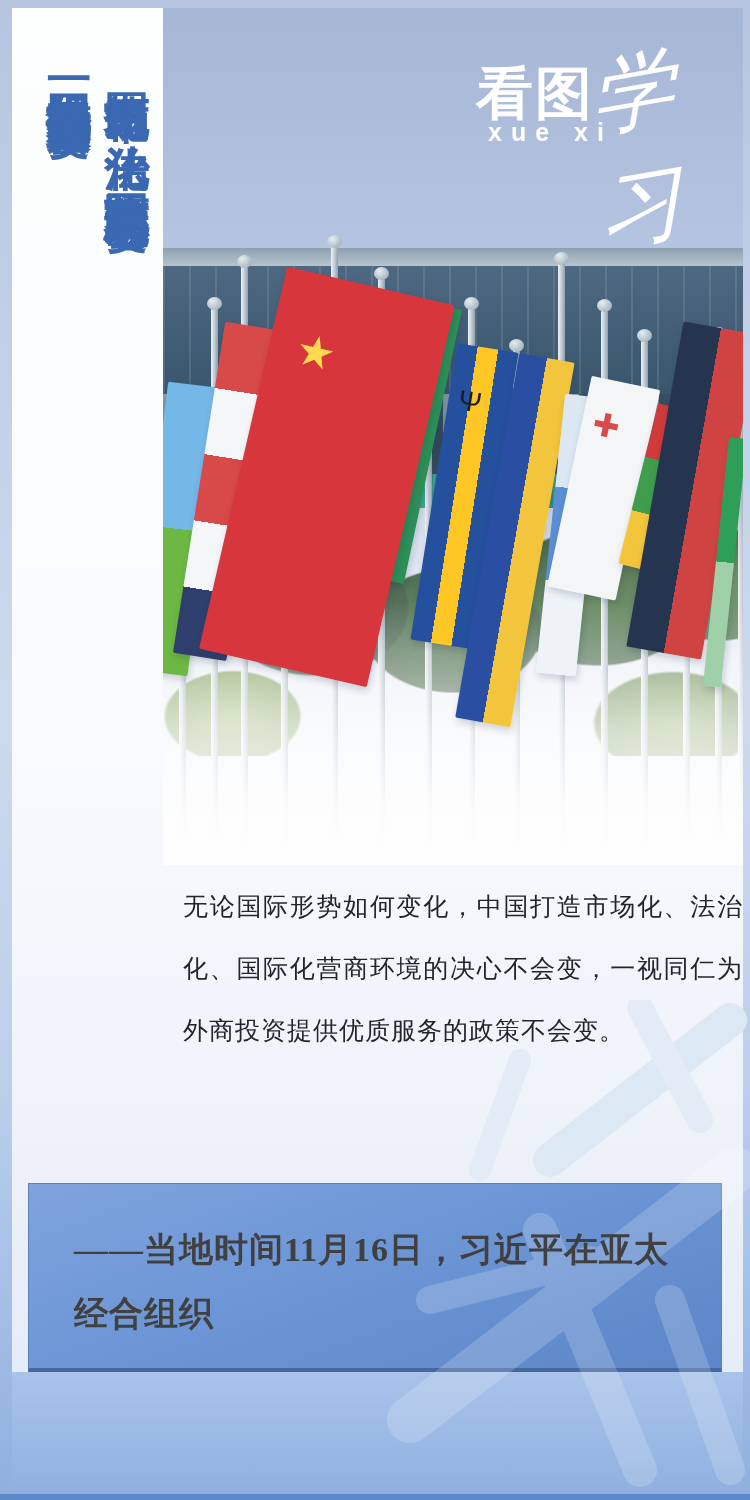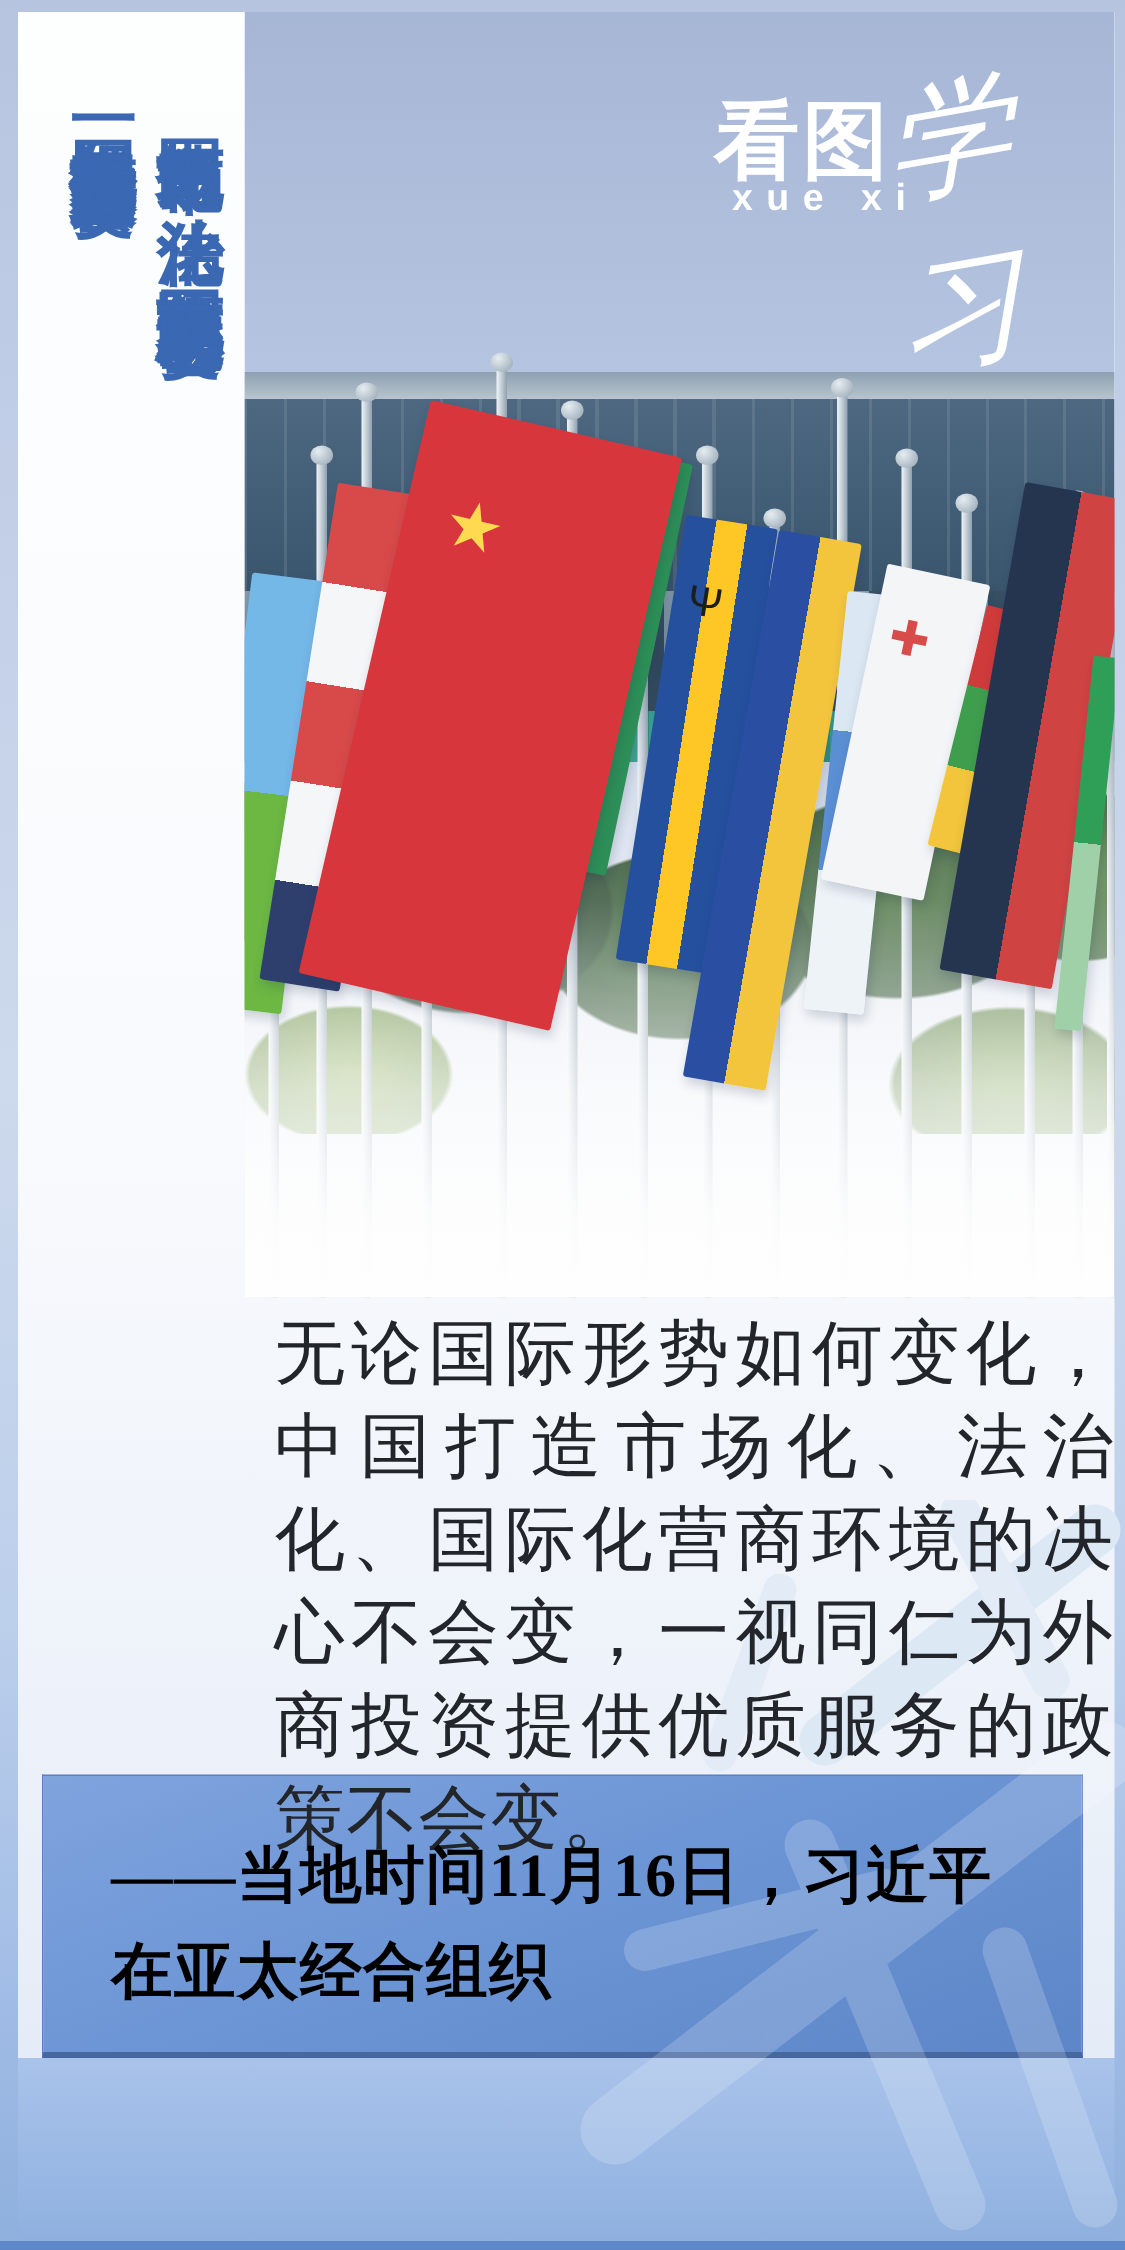--- a/index.html
+++ b/index.html
@@ -59,7 +59,7 @@
   .headline .col{display:block;margin-left:12px;}
   
   .quote{position:absolute;left:183px;top:876px;width:560px;z-index:4;
-    font-family:Liberation Mono, monospace;font-size:47px;line-height:62px;
+    font-family:Liberation Serif, serif;font-size:25px;line-height:62px;
     letter-spacing:1px;color:#22252a;text-align:justify;}
   
   .watermark{position:absolute;left:340px;top:1000px;width:410px;height:500px;z-index:3;

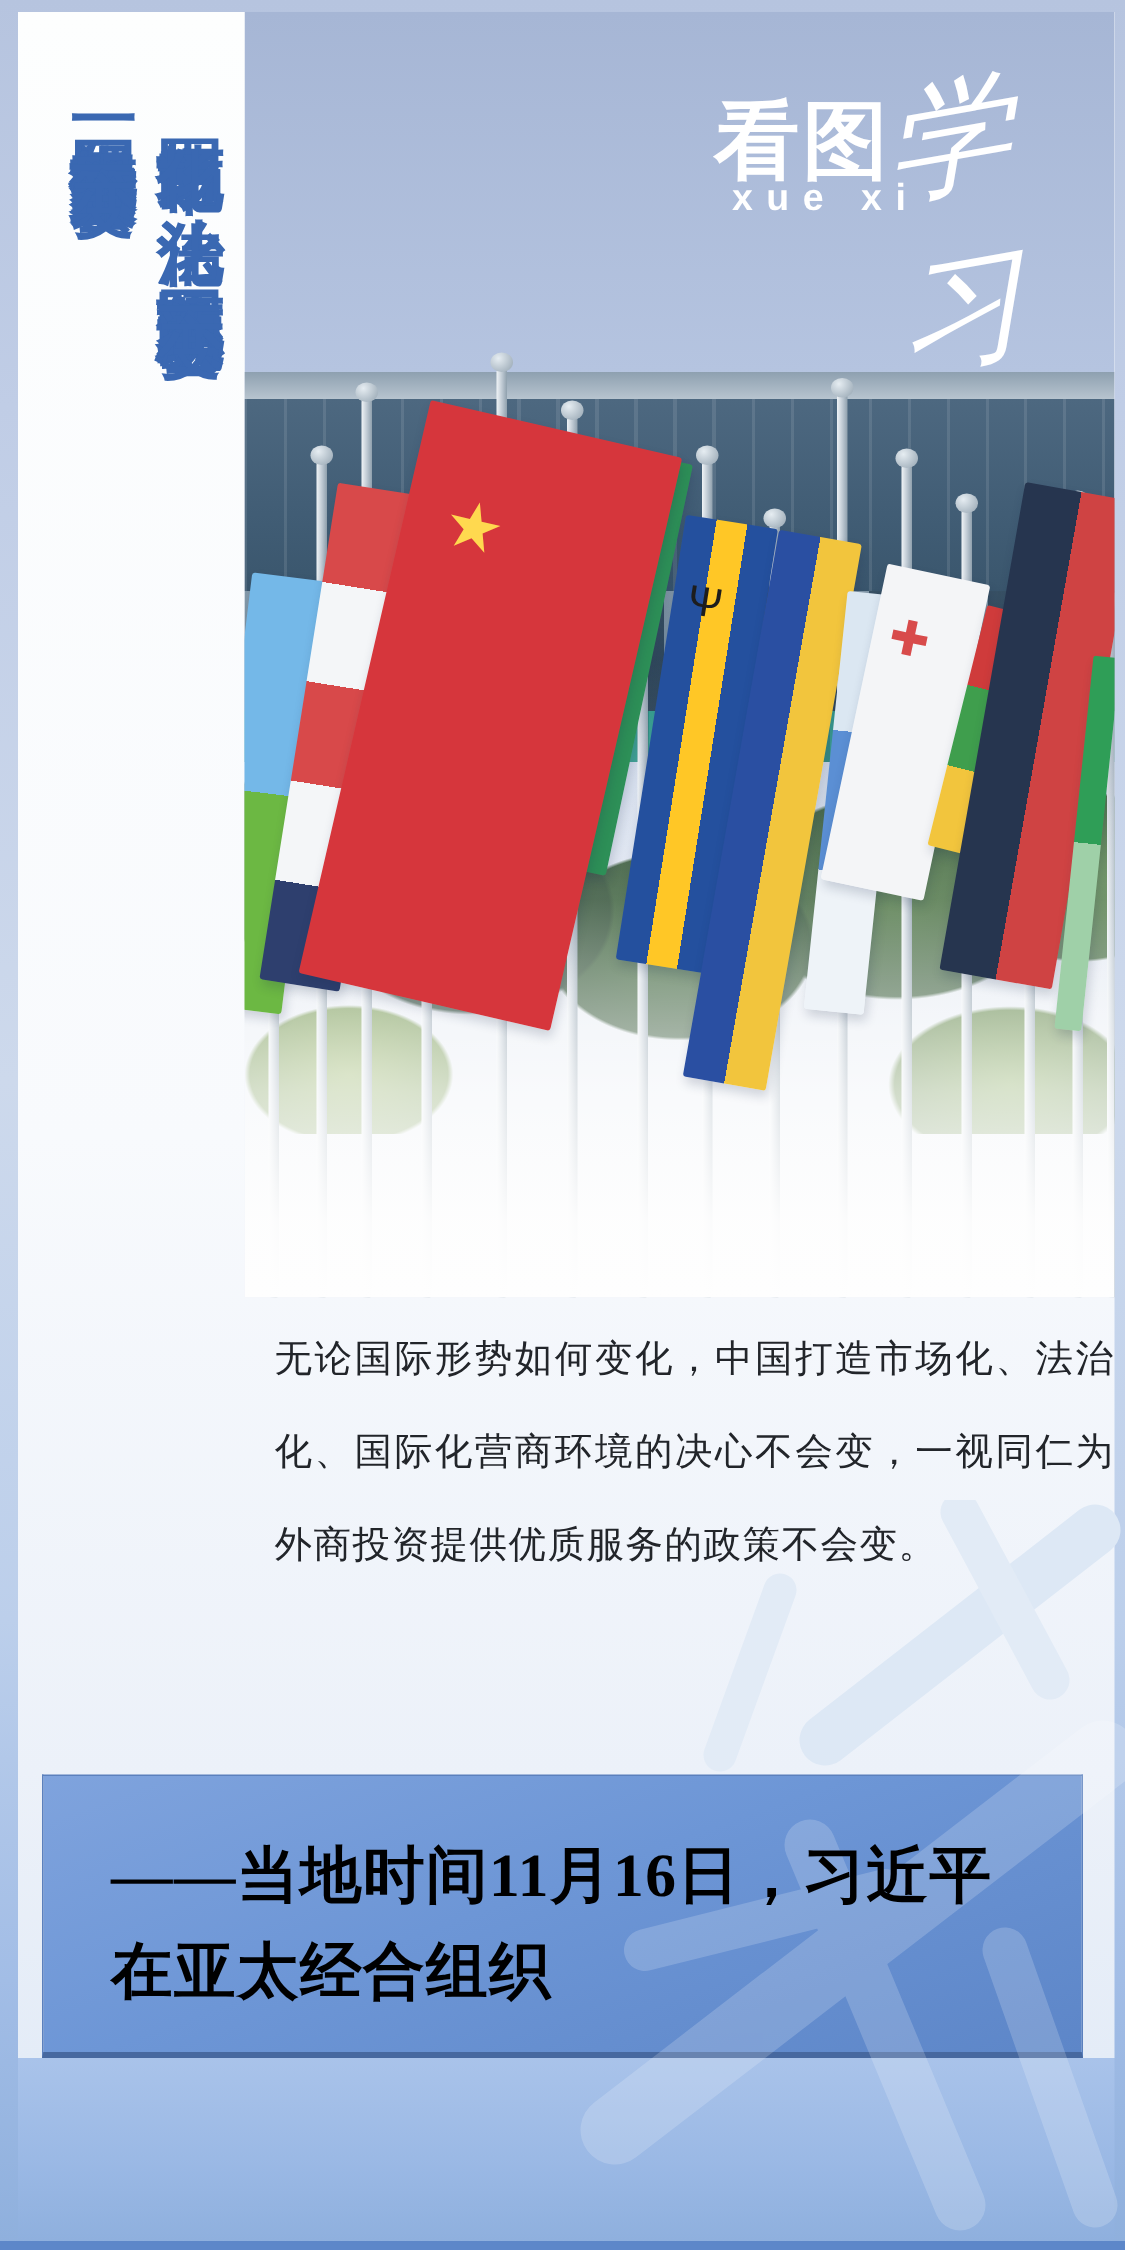--- a/index.html
+++ b/index.html
@@ -69,7 +69,7 @@
     background:linear-gradient(160deg,#7fa3dd 0%,#6d96d6 45%,#5d86c8 100%);
     border:1px solid #5b80bd;border-bottom:4px solid #47689f;box-sizing:border-box;}
   .attribution-text{position:absolute;left:74px;top:1218px;width:614px;z-index:5;
-    color:#000000;font-size:41px;font-weight:600;line-height:64px;
+    color:#404040;font-size:34px;font-weight:600;line-height:64px;
     font-family:"Liberation Serif",serif;letter-spacing:1px;}
   
   .footer{position:absolute;left:12px;top:1372px;width:731px;height:121px;z-index:1;

